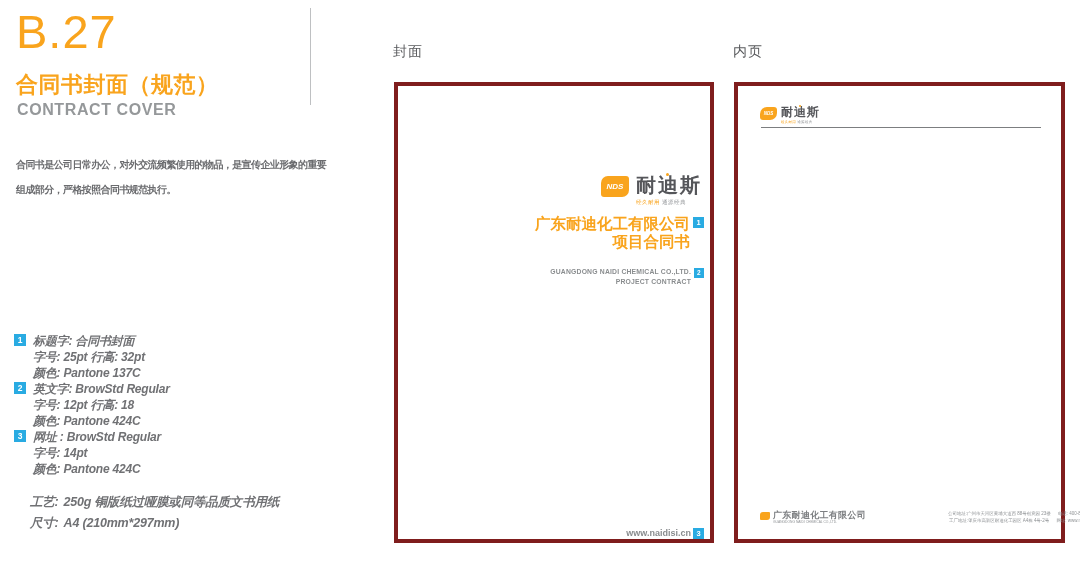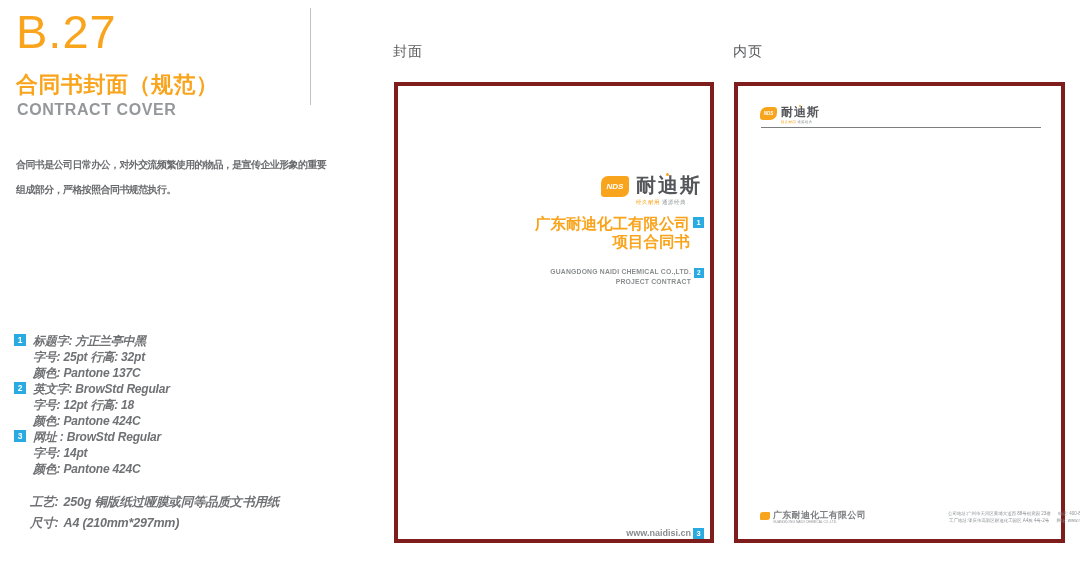--- a/index.html
+++ b/index.html
@@ -101,7 +101,7 @@
   <div class="spec spec-1">
     <span class="mk">1</span>
     <div class="spec-lines">
-      <div>标题字: 方正兰亭中黑</div>
+      <div>标题字: 合同书封面</div>
       <div>字号: 25pt 行高: 32pt</div>
       <div>颜色: Pantone 137C</div>
     </div>

